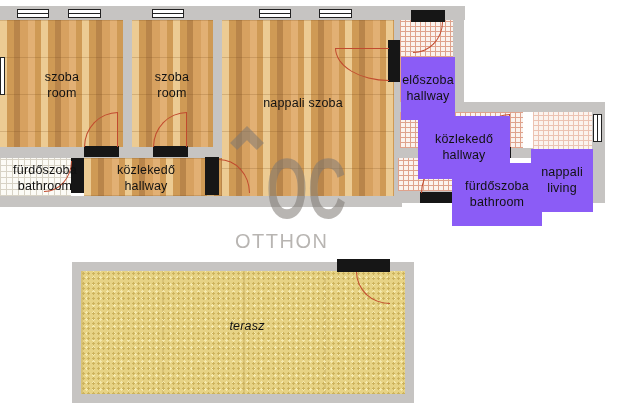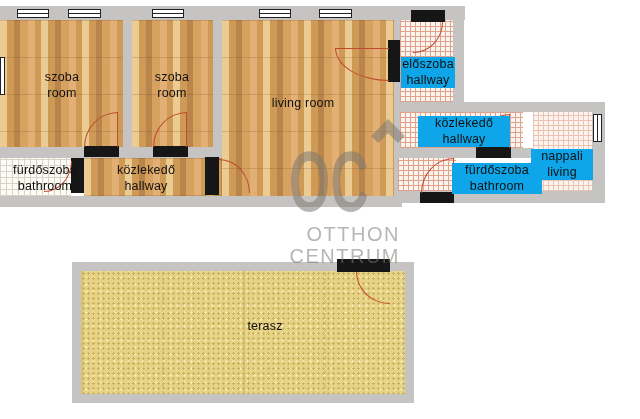--- a/index.html
+++ b/index.html
@@ -63,7 +63,7 @@
   .arc-bl{border-radius:0 0 0 100%;border-right:none;border-top:none;}
   .arc-bl.with-top{border-top:1.2px solid var(--arc-red);}
   .lbl{font-size:12.5px;line-height:1.25;text-align:center;color:var(--label-color);letter-spacing:.2px;}
-  .boxed{background:#0ea5e9;padding:0 1px;}
+  .boxed{background:#8b5cf6;padding:16px 1px;}
   #watermark{left:235px;top:116px;width:165px;text-align:right;color:var(--watermark-gray);}
   #watermark div{position:static;}
   .wm-chevron-wrap{height:30px;}

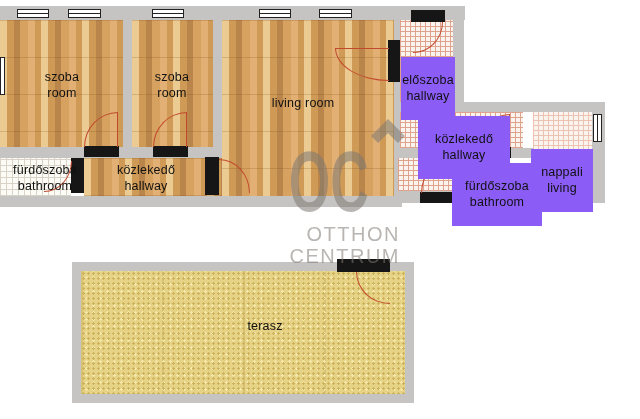--- a/index.html
+++ b/index.html
@@ -184,6 +184,7 @@
     <div style="position:static;">room</div>
   </div>
   <div class="lbl" style="left:223px;top:96px;width:160px;">
+    <div style="position:static;">nappali szoba</div>
     <div style="position:static;">living room</div>
   </div>
   <div class="lbl" style="left:0;top:163px;width:90px;">

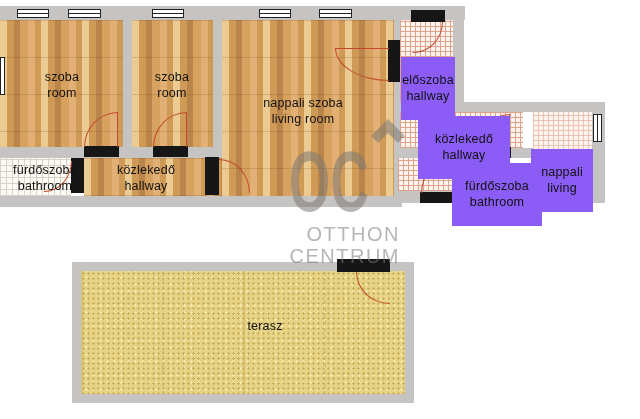--- a/index.html
+++ b/index.html
@@ -185,7 +185,6 @@
   </div>
   <div class="lbl" style="left:223px;top:96px;width:160px;">
     <div style="position:static;">nappali szoba</div>
-    <div style="position:static;">living room</div>
   </div>
   <div class="lbl" style="left:0;top:163px;width:90px;">
     <div style="position:static;">fürdőszoba</div>

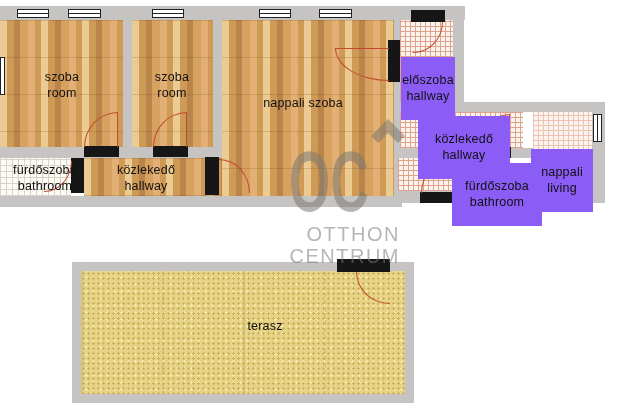--- a/index.html
+++ b/index.html
@@ -64,7 +64,7 @@
   .arc-bl.with-top{border-top:1.2px solid var(--arc-red);}
   .lbl{font-size:12.5px;line-height:1.25;text-align:center;color:var(--label-color);letter-spacing:.2px;}
   .boxed{background:#8b5cf6;padding:16px 1px;}
-  #watermark{left:235px;top:116px;width:165px;text-align:right;color:var(--watermark-gray);}
+  #watermark{left:235px;top:123px;width:165px;text-align:left;color:var(--watermark-gray);}
   #watermark div{position:static;}
   .wm-chevron-wrap{height:30px;}
   .wm-chevron{display:inline-block;width:24px;height:24px;border-top:10px solid;border-left:10px solid;transform:rotate(45deg);margin-top:8px;}

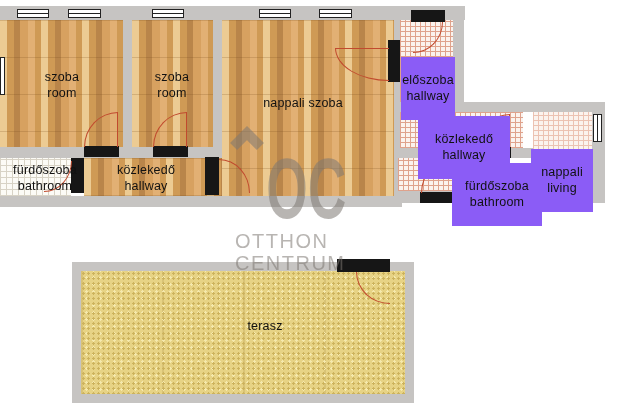--- a/index.html
+++ b/index.html
@@ -172,7 +172,6 @@
     <div class="wm-chevron-wrap"><span class="wm-chevron" style="position:static;display:inline-block;"></span></div>
     <div class="wm-oc">OC</div>
     <div class="wm-small first">OTTHON</div>
-    <div class="wm-small">CENTRUM</div>
   </div>
 
   <div class="lbl" style="left:12px;top:70px;width:100px;">

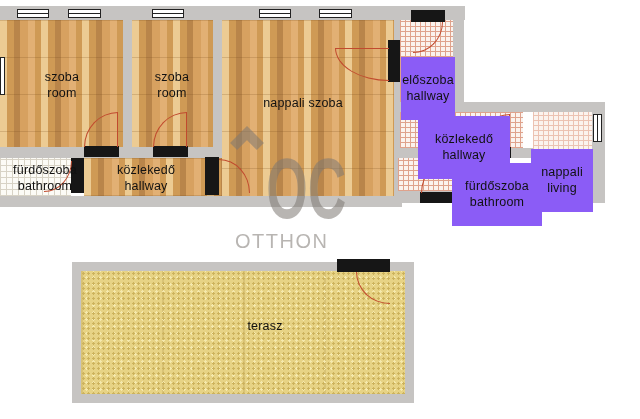--- a/index.html
+++ b/index.html
@@ -209,7 +209,7 @@
     <div style="position:static;">fürdőszoba</div>
     <div style="position:static;">bathroom</div>
   </div>
-  <div class="lbl" style="left:205px;top:319px;width:120px;">
+  <div class="lbl" style="left:187px;top:319px;width:120px;font-style:italic;">
     <div style="position:static;">terasz</div>
   </div>
 

